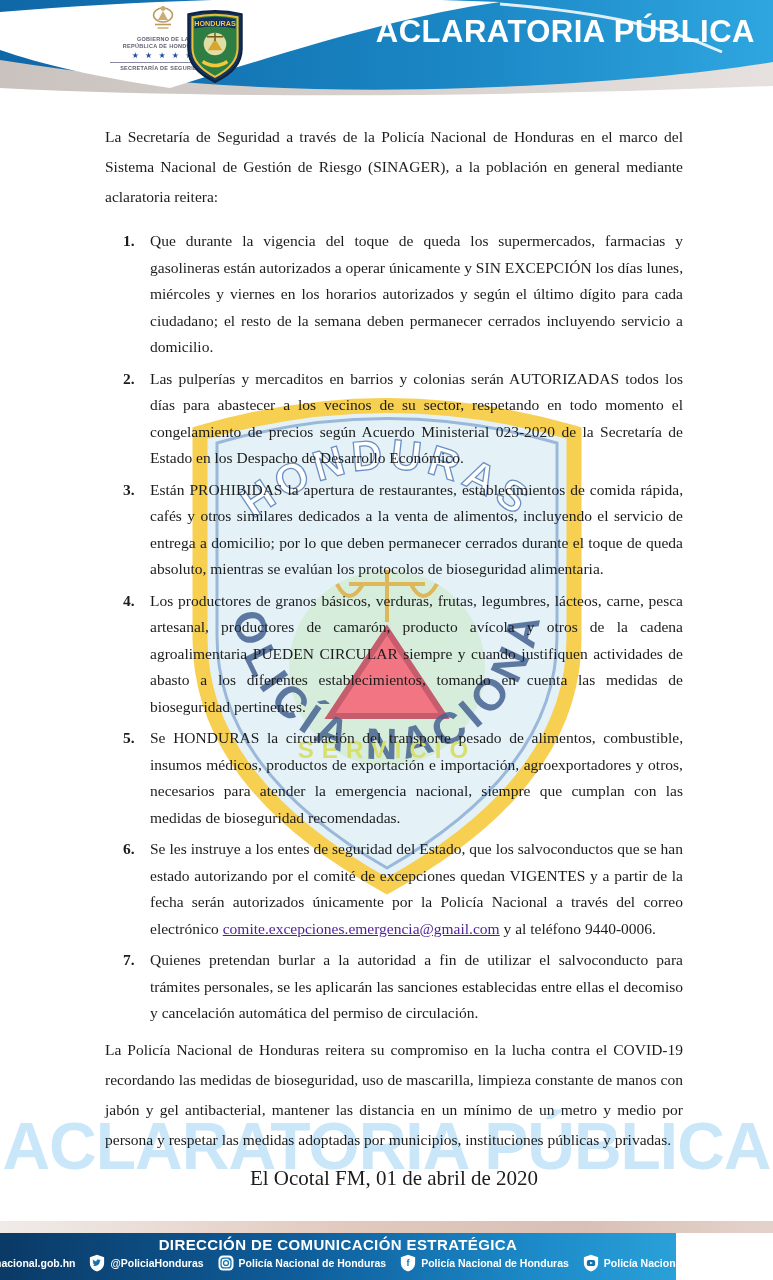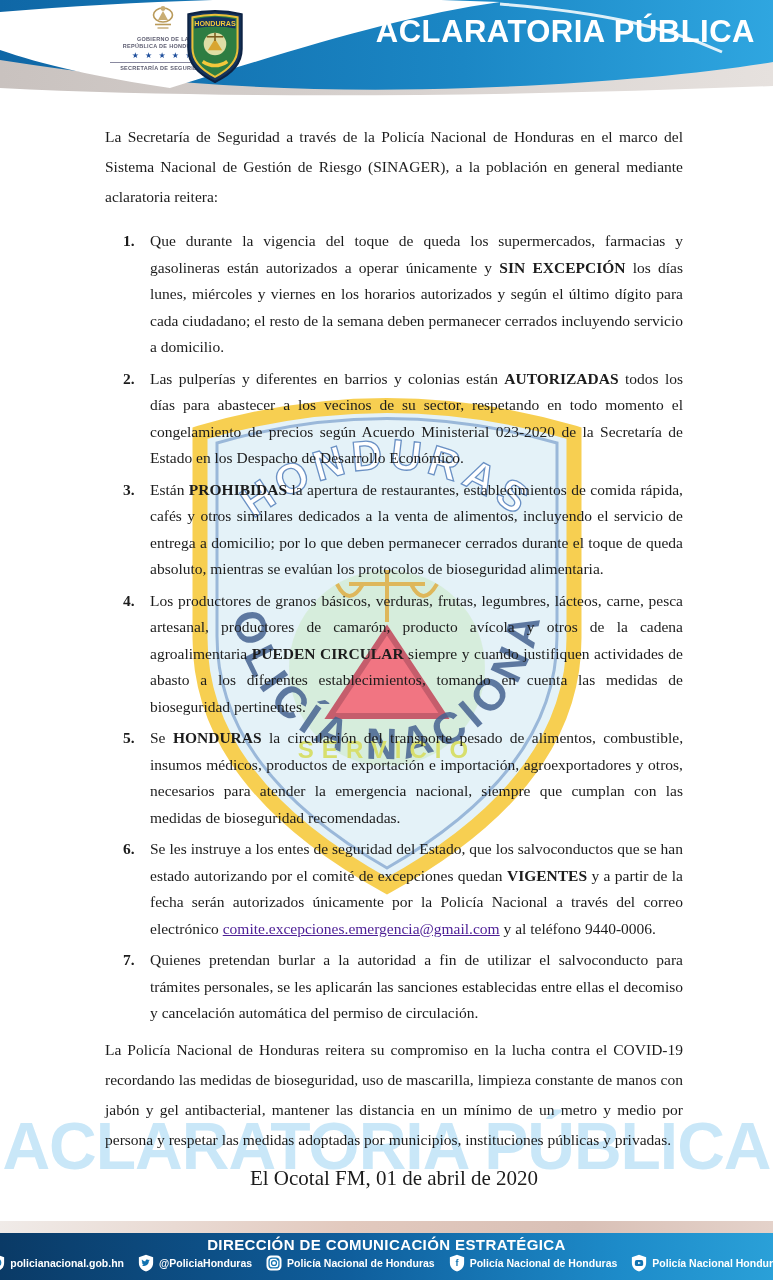--- a/index.html
+++ b/index.html
@@ -26,7 +26,7 @@
   .list{margin-top:16px;}
   .doc-item{position:relative;padding-left:45px;font-size:15.5px;line-height:26.5px;margin-bottom:5px;}
   .doc-item .num{position:absolute;left:18px;font-weight:bold;}
-  .b{font-weight:bold;}
+  .b{font-weight:normal;}
   a.email{color:#4c1d95;text-decoration:underline;}
   .closing{margin-top:8px;}
   .dateline{text-align:center;font-size:21px;line-height:26px;margin-top:2px;}

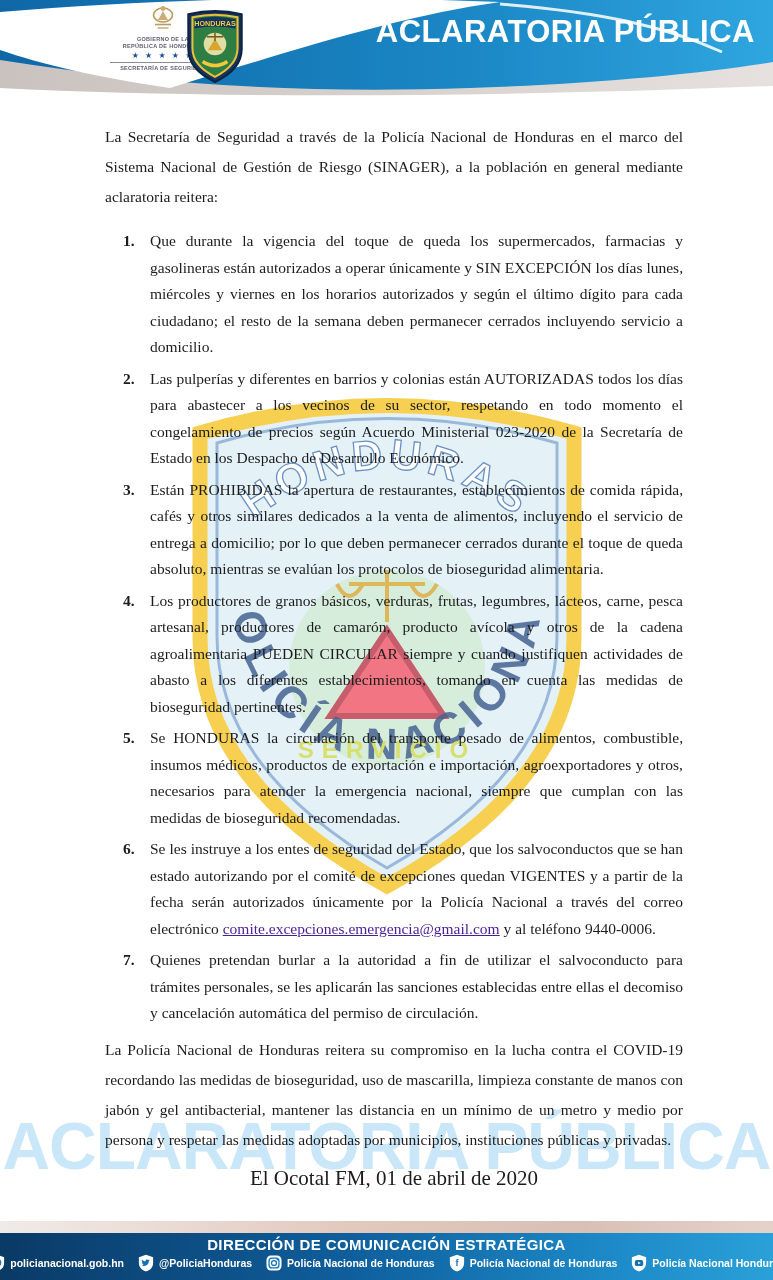--- a/index.html
+++ b/index.html
@@ -136,7 +136,7 @@
 
     <div class="list">
         <div class="doc-item"><span class="num">1.</span><span>Que durante la vigencia del toque de queda los supermercados, farmacias y gasolineras están autorizados a operar únicamente y </span><span class="b">SIN EXCEPCIÓN</span><span> los días lunes, miércoles y viernes en los horarios autorizados y según el último dígito para cada ciudadano; el resto de la semana deben permanecer cerrados incluyendo servicio a domicilio.</span></div>
-        <div class="doc-item"><span class="num">2.</span><span>Las pulperías y diferentes en barrios y colonias están </span><span class="b">AUTORIZADAS</span><span> todos los días para abastecer a los vecinos de su sector, respetando en todo momento el congelamiento de precios según Acuerdo Ministerial 023-2020 de la Secretaría de Estado en los Despacho de Desarrollo Económico.</span></div>
+        <div class="doc-item"><span class="num">2.</span><span>Las pulperías y mercaditos en barrios y colonias serán </span><span class="b">AUTORIZADAS</span><span> todos los días para abastecer a los vecinos de su sector, respetando en todo momento el congelamiento de precios según Acuerdo Ministerial 023-2020 de la Secretaría de Estado en los Despacho de Desarrollo Económico.</span></div>
         <div class="doc-item"><span class="num">3.</span><span>Están </span><span class="b">PROHIBIDAS</span><span> la apertura de restaurantes, establecimientos de comida rápida, cafés y otros similares dedicados a la venta de alimentos, incluyendo el servicio de entrega a domicilio; por lo que deben permanecer cerrados durante el toque de queda absoluto, mientras se evalúan los protocolos de bioseguridad alimentaria.</span></div>
         <div class="doc-item"><span class="num">4.</span><span>Los productores de granos básicos, verduras, frutas, legumbres, lácteos, carne, pesca artesanal, productores de camarón, producto avícola y otros de la cadena agroalimentaria </span><span class="b">PUEDEN CIRCULAR</span><span> siempre y cuando justifiquen actividades de abasto a los diferentes establecimientos, tomando en cuenta las medidas de bioseguridad pertinentes.</span></div>
         <div class="doc-item"><span class="num">5.</span><span>Se </span><span class="b">HONDURAS</span><span> la circulación del transporte pesado de alimentos, combustible, insumos médicos, productos de exportación e importación, agroexportadores y otros, necesarios para atender la emergencia nacional, siempre que cumplan con las medidas de bioseguridad recomendadas.</span></div>

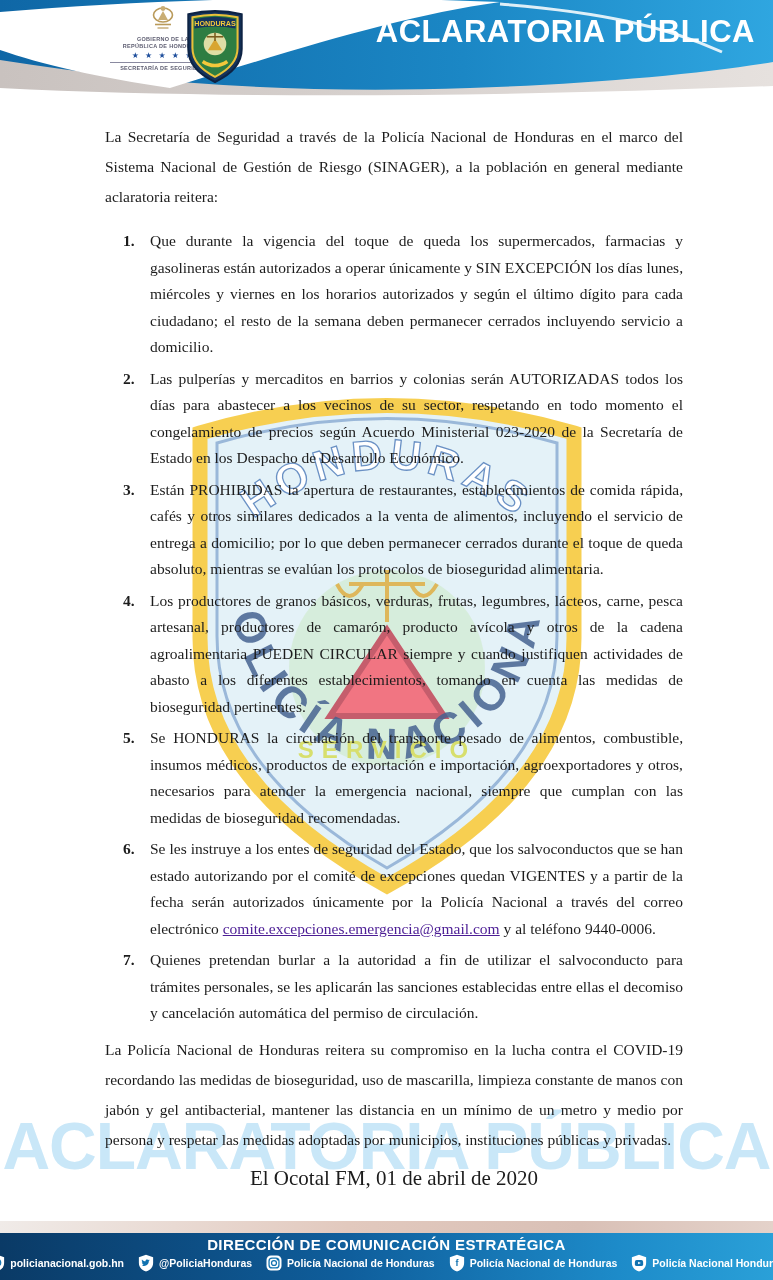--- a/index.html
+++ b/index.html
@@ -41,7 +41,7 @@
   
   .pink-strip{position:absolute;left:0;bottom:47px;width:773px;height:12px;z-index:4;
     background:linear-gradient(90deg,#f0ebe8 0%,#e2c9be 45%,#d9c0b6 75%,#e4d2ca 100%);}
-  .footer{position:absolute;left:0;bottom:0;width:773px;height:47px;z-index:4;
+  .footer{position:absolute;left:0;bottom:0;width:676px;height:47px;z-index:4;
     background:linear-gradient(90deg,#0a3a66 0%,#0f5e9c 45%,#1d8bc9 80%,#2aa0d8 100%);
     font-family:"Liberation Sans",sans-serif;color:#ffffff;}
   .footer-title{text-align:center;font-weight:bold;font-size:15px;letter-spacing:.4px;

